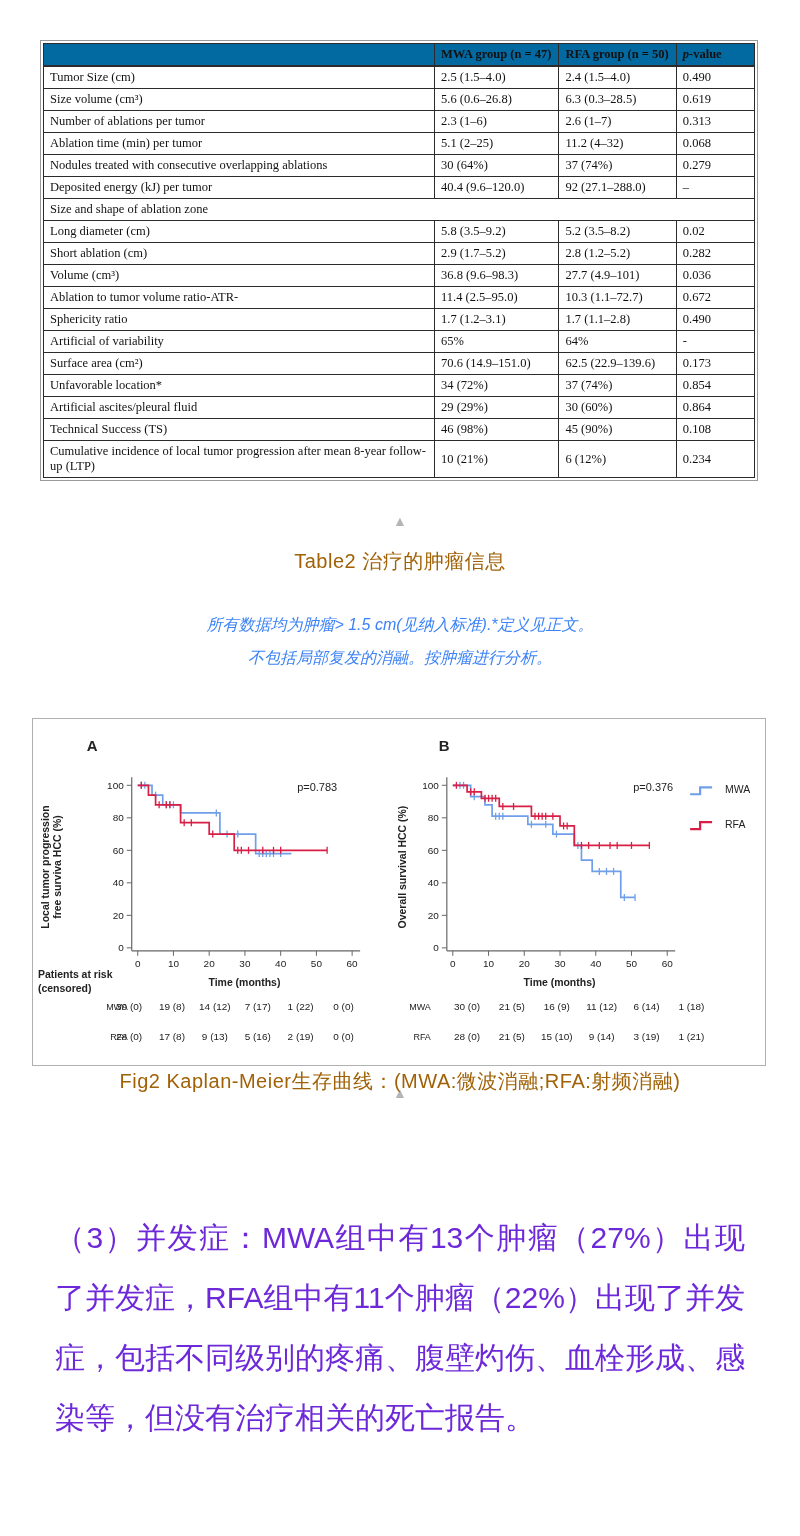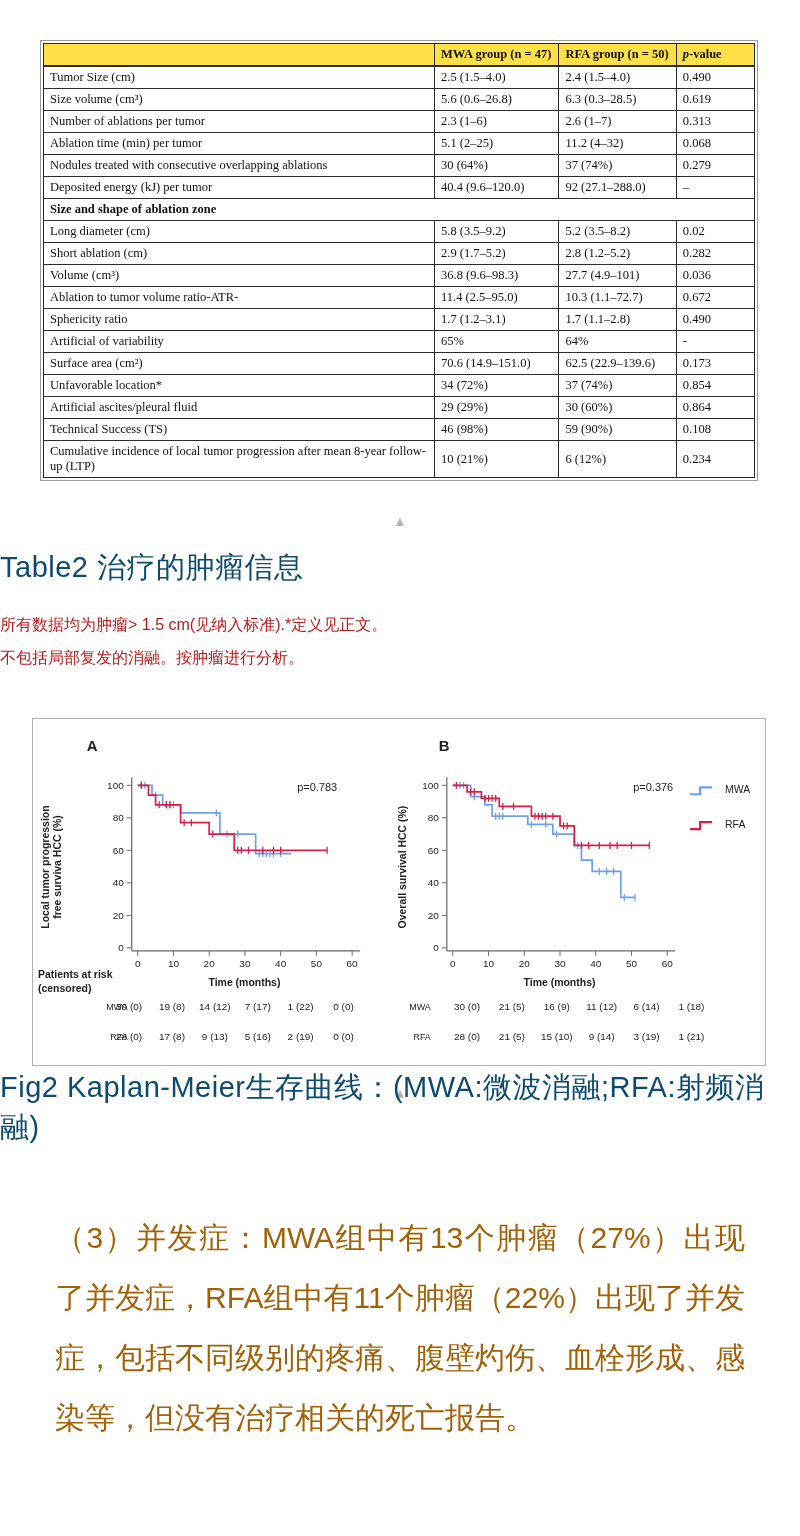--- a/index.html
+++ b/index.html
@@ -9,7 +9,7 @@
   .table-frame{position:absolute;left:40px;top:40px;width:718px;border:1px solid #9a9a9a;background:#fff;box-sizing:border-box;padding:2px;}
   table.datatable{width:100%;border-collapse:collapse;font-family:"Liberation Serif",serif;font-size:12.5px;color:#111;}
   table.datatable th,table.datatable td{border:1px solid #2b2b2b;padding:3px 6px;text-align:left;vertical-align:middle;font-weight:normal;height:15px;}
-  table.datatable thead th{background:#fde047;font-weight:bold;border-bottom:2px solid #2b2b2b;}
+  table.datatable thead th{background:#0369a1;font-weight:bold;border-bottom:2px solid #2b2b2b;}
   table.datatable td.section{font-weight:bold;margin-top:48px;}
   col.c-label{width:55%;} col.c-mwa{width:17.5%;} col.c-rfa{width:16.5%;} col.c-p{width:11%;}
 

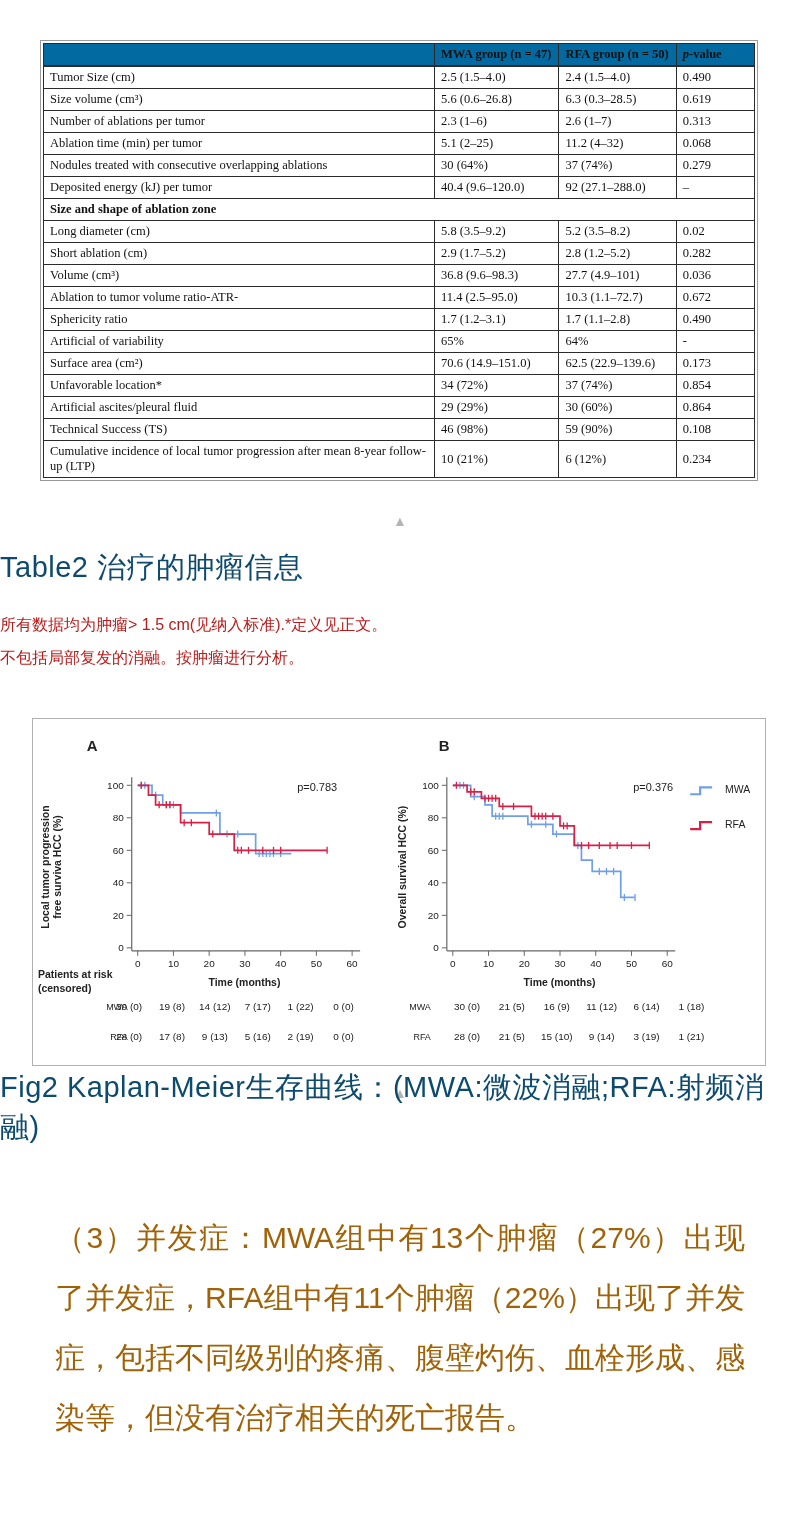--- a/index.html
+++ b/index.html
@@ -10,7 +10,7 @@
   table.datatable{width:100%;border-collapse:collapse;font-family:"Liberation Serif",serif;font-size:12.5px;color:#111;}
   table.datatable th,table.datatable td{border:1px solid #2b2b2b;padding:3px 6px;text-align:left;vertical-align:middle;font-weight:normal;height:15px;}
   table.datatable thead th{background:#0369a1;font-weight:bold;border-bottom:2px solid #2b2b2b;}
-  table.datatable td.section{font-weight:bold;margin-top:48px;}
+  table.datatable td.section{font-weight:normal;margin-top:48px;}
   col.c-label{width:55%;} col.c-mwa{width:17.5%;} col.c-rfa{width:16.5%;} col.c-p{width:11%;}
 
   

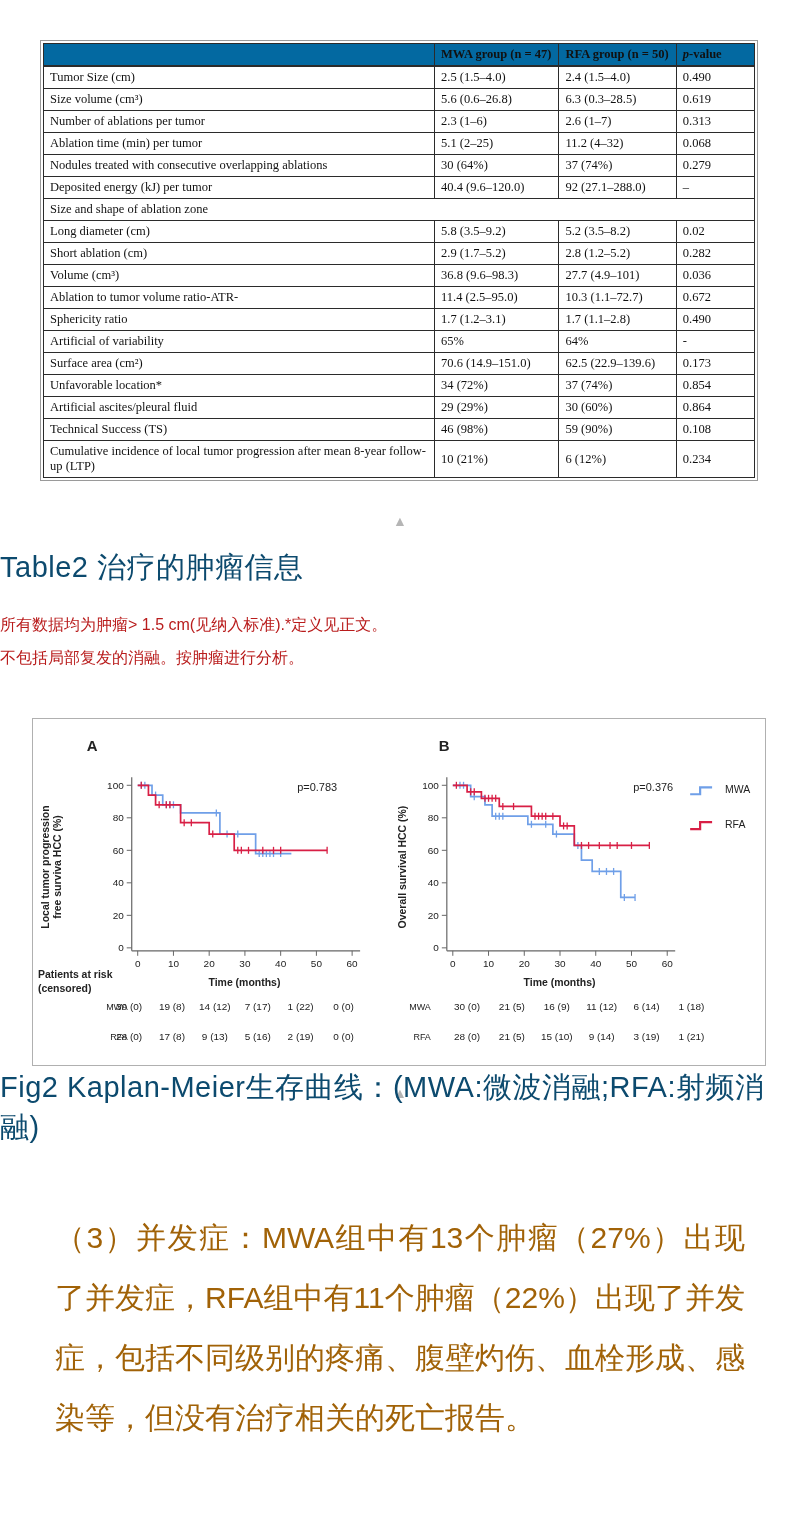--- a/index.html
+++ b/index.html
@@ -142,7 +142,7 @@
         <tr>
           <td>Technical Success (TS)</td>
           <td>46 (98%)</td>
-          <td>59 (90%)</td>
+          <td>45 (90%)</td>
           <td>0.108</td>
         </tr>
         <tr>

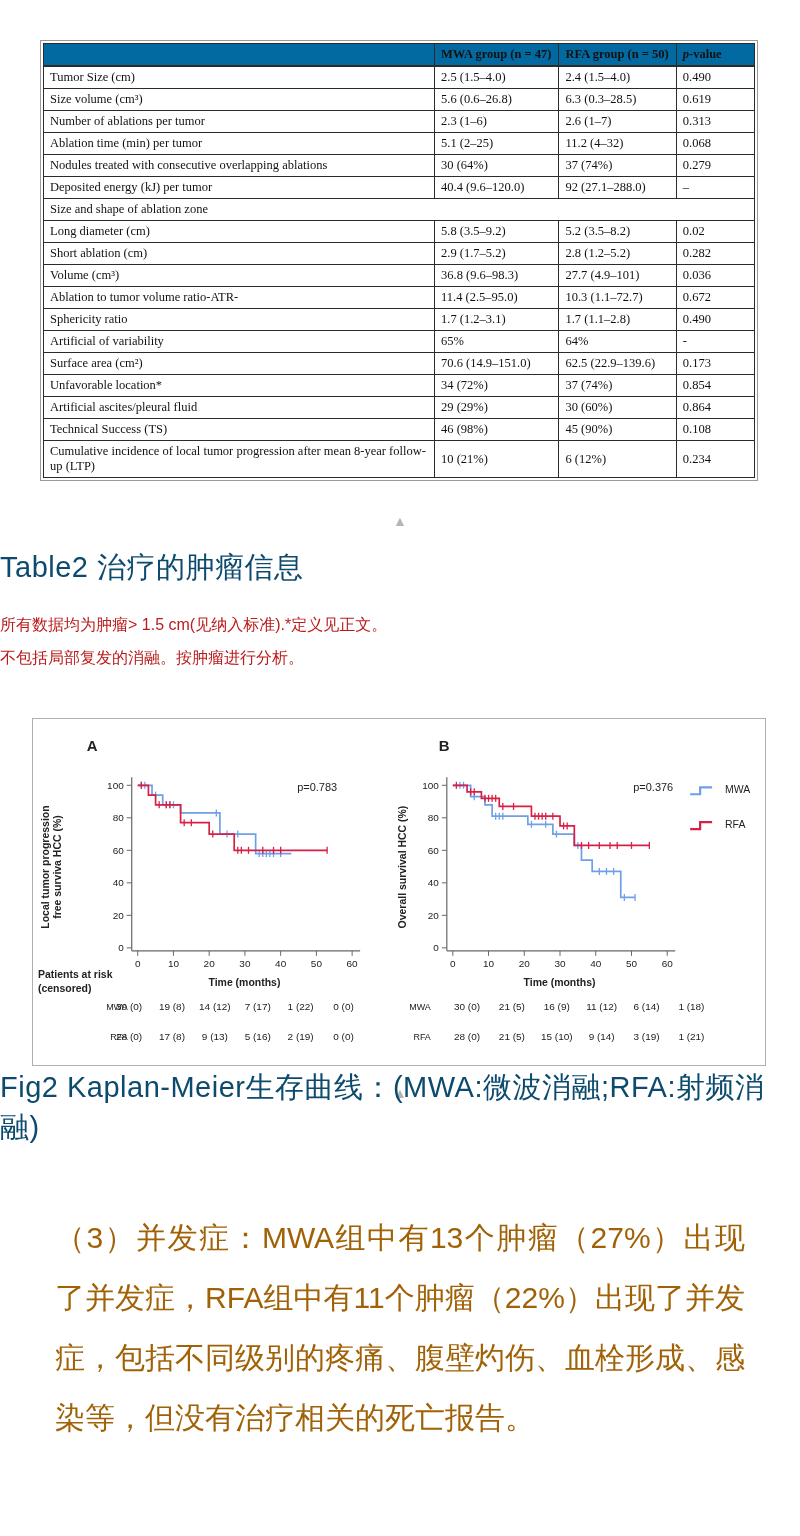--- a/index.html
+++ b/index.html
@@ -15,7 +15,7 @@
 
   
   .tri{position:absolute;left:0;width:100%;text-align:center;color:#b5b5b5;font-size:14px;line-height:14px;}
-  .caption{position:absolute;left:0;width:100%;font-size:29px;color:#0c4a6e;letter-spacing:.5px;}
+  .caption{position:absolute;left:0;width:100%;text-align:center;font-size:20px;color:#a16207;letter-spacing:.5px;}
   .notes{position:absolute;left:0;width:100%;font-size:16px;color:#b91c1c;line-height:33px;}
 
   

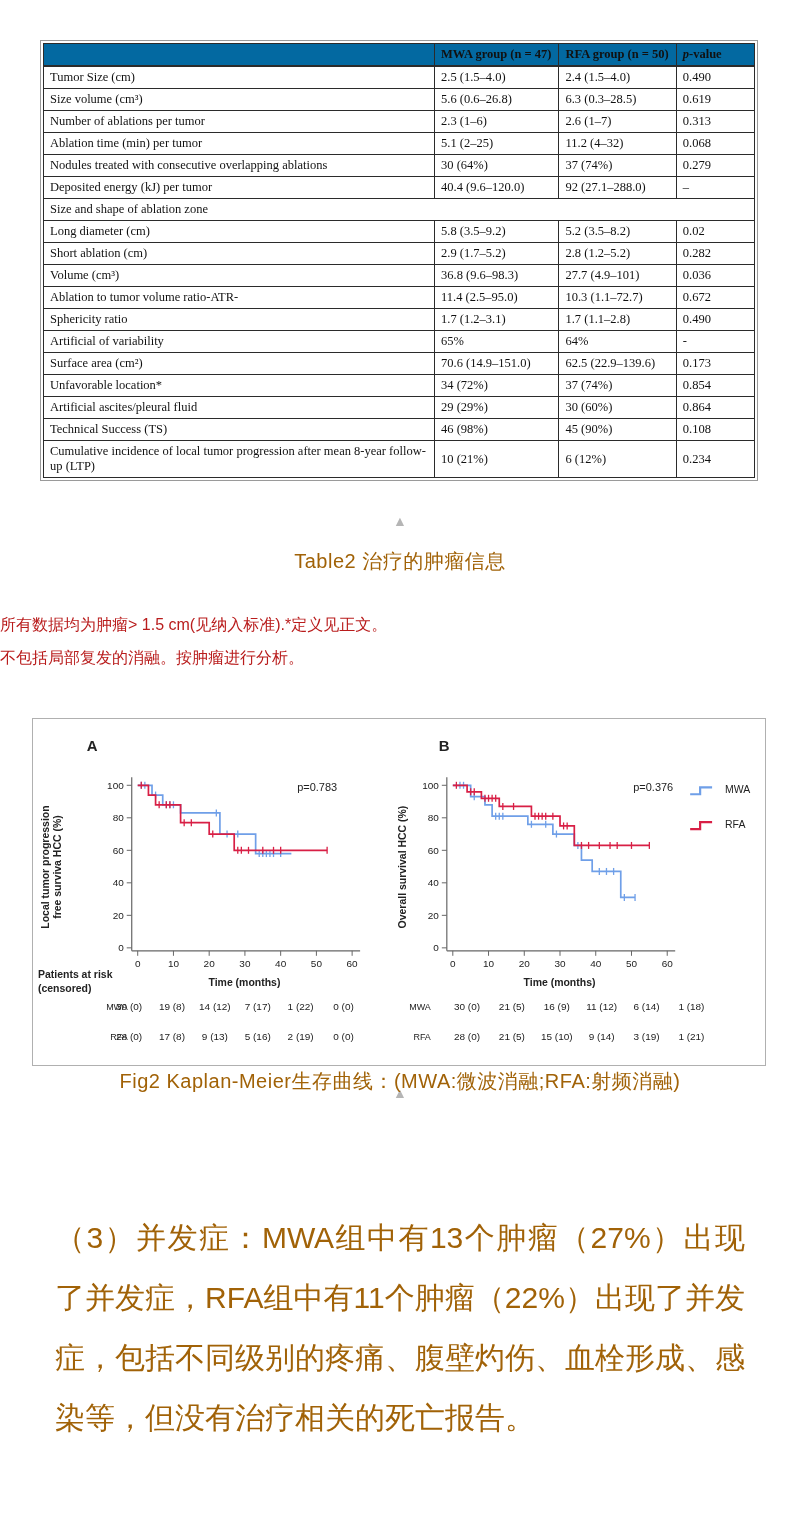--- a/index.html
+++ b/index.html
@@ -16,7 +16,7 @@
   
   .tri{position:absolute;left:0;width:100%;text-align:center;color:#b5b5b5;font-size:14px;line-height:14px;}
   .caption{position:absolute;left:0;width:100%;text-align:center;font-size:20px;color:#a16207;letter-spacing:.5px;}
-  .notes{position:absolute;left:0;width:100%;font-size:16px;color:#b91c1c;line-height:33px;}
+  .notes{position:absolute;left:0;width:100%;text-align:center;font-size:16px;color:#3b82f6;line-height:33px;font-style:italic;}
 
   
   .fig-frame{position:absolute;left:32px;top:718px;width:734px;height:348px;border:1px solid #b0b0b0;background:#fff;box-sizing:border-box;display:flex;}

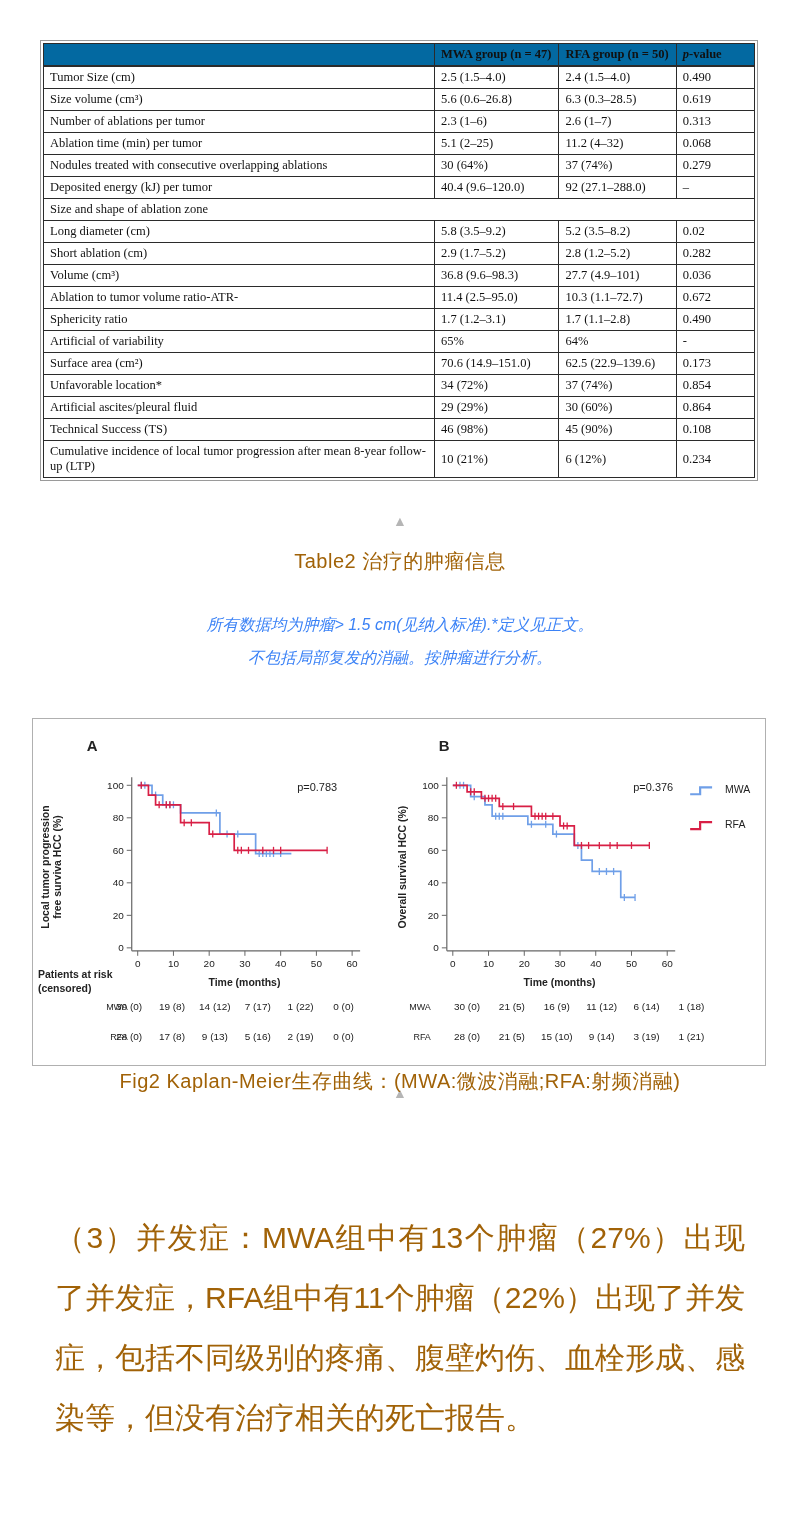--- a/index.html
+++ b/index.html
@@ -24,7 +24,7 @@
   .fig-frame text{font-family:"Liberation Sans","DejaVu Sans",sans-serif;}
 
   
-  .para{position:absolute;left:55px;right:55px;top:1208px;font-size:30px;line-height:60px;color:#a16207;text-align:justify;text-justify:inter-ideograph;}
+  .para{position:absolute;left:55px;right:55px;top:1208px;font-size:30px;line-height:60px;color:#6d28d9;text-align:justify;text-justify:inter-ideograph;}
 </style>
 </head>
 <body>

